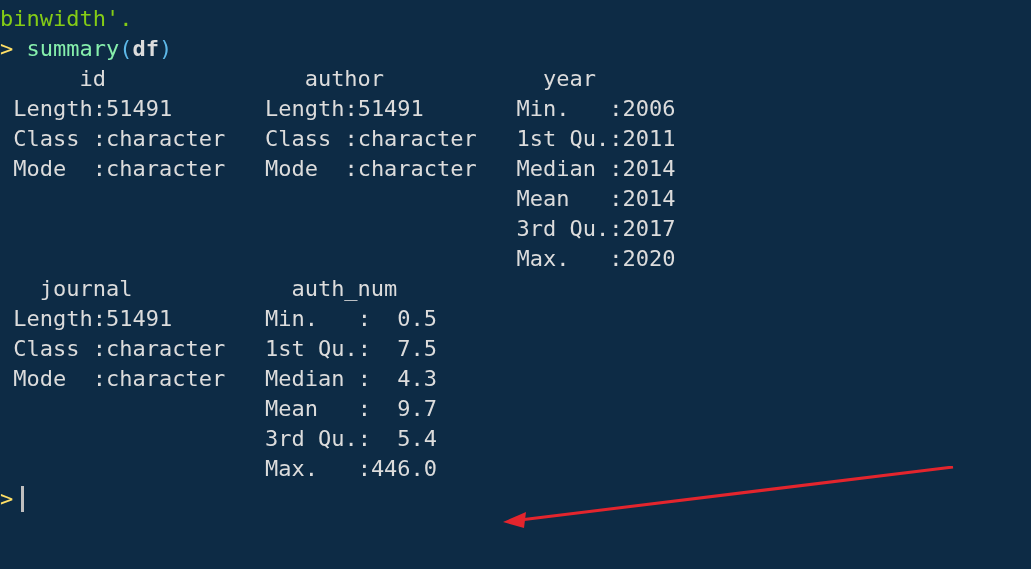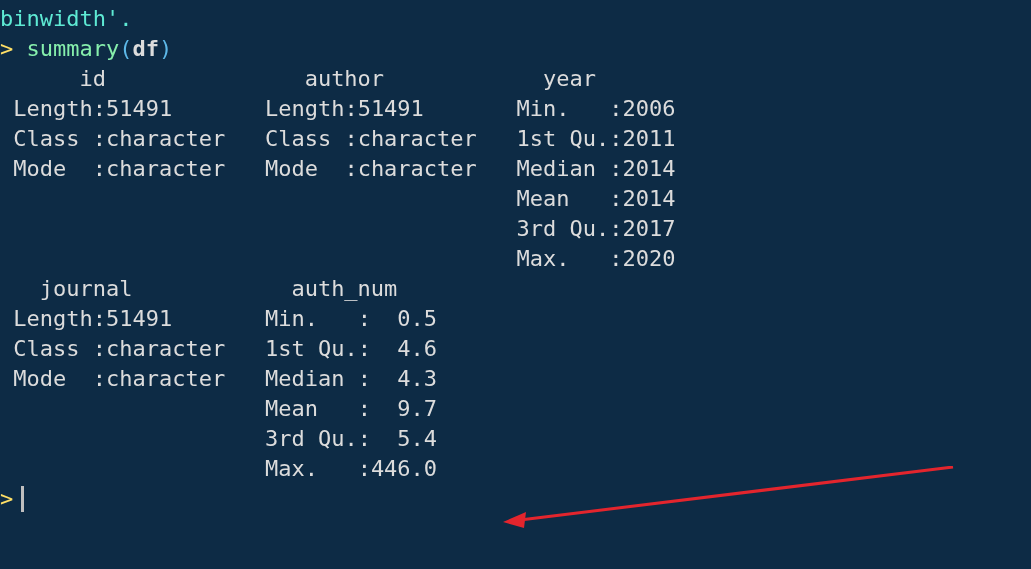--- a/index.html
+++ b/index.html
@@ -26,7 +26,7 @@
     line-height: inherit;
   }
   .prompt   { color: #ffe066; }          
-  .pink     { color: #5eead4; }          
+  .pink     { color: #84cc16; }          
   .fn       { color: #86efac; }          
   .paren    { color: #5db8e8; }          
   .arg      { color: #dcdcdc; font-weight: bold; }          

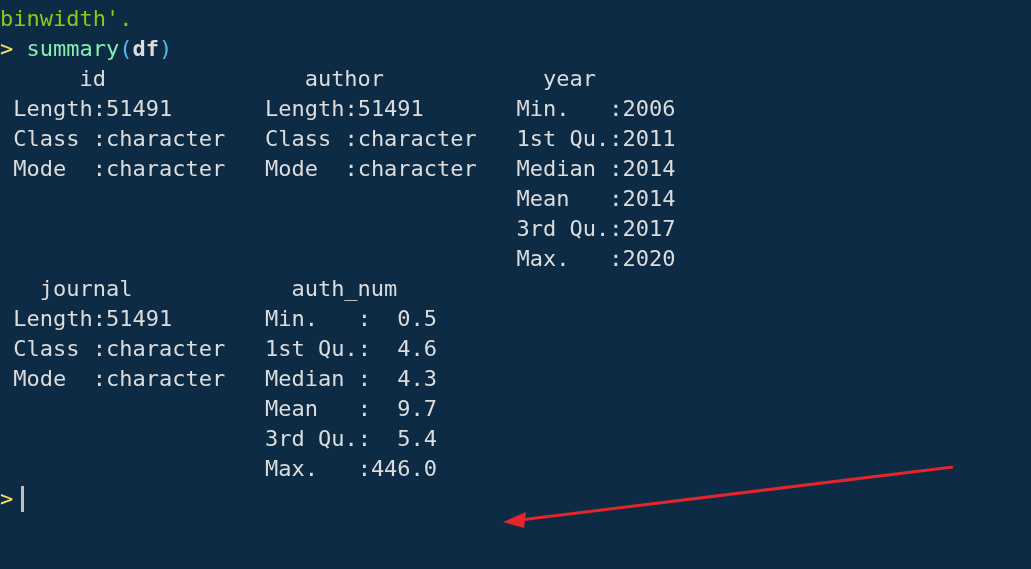--- a/index.html
+++ b/index.html
@@ -73,7 +73,7 @@
 <span class="out">                   </span><span class="out">                   </span><span class="out"> Max.   :2020  </span>
 <span class="out">   journal            auth_num    </span>
 <span class="out"> Length:51491      </span><span class="out"> Min.   :  0.5  </span>
-<span class="out"> Class :character  </span><span class="out"> 1st Qu.:  4.6  </span>
+<span class="out"> Class :character  </span><span class="out"> 1st Qu.:  7.5  </span>
 <span class="out"> Mode  :character  </span><span class="out"> Median :  4.3  </span>
 <span class="out">                   </span><span class="out"> Mean   :  9.7  </span>
 <span class="out">                   </span><span class="out"> 3rd Qu.:  5.4  </span>

